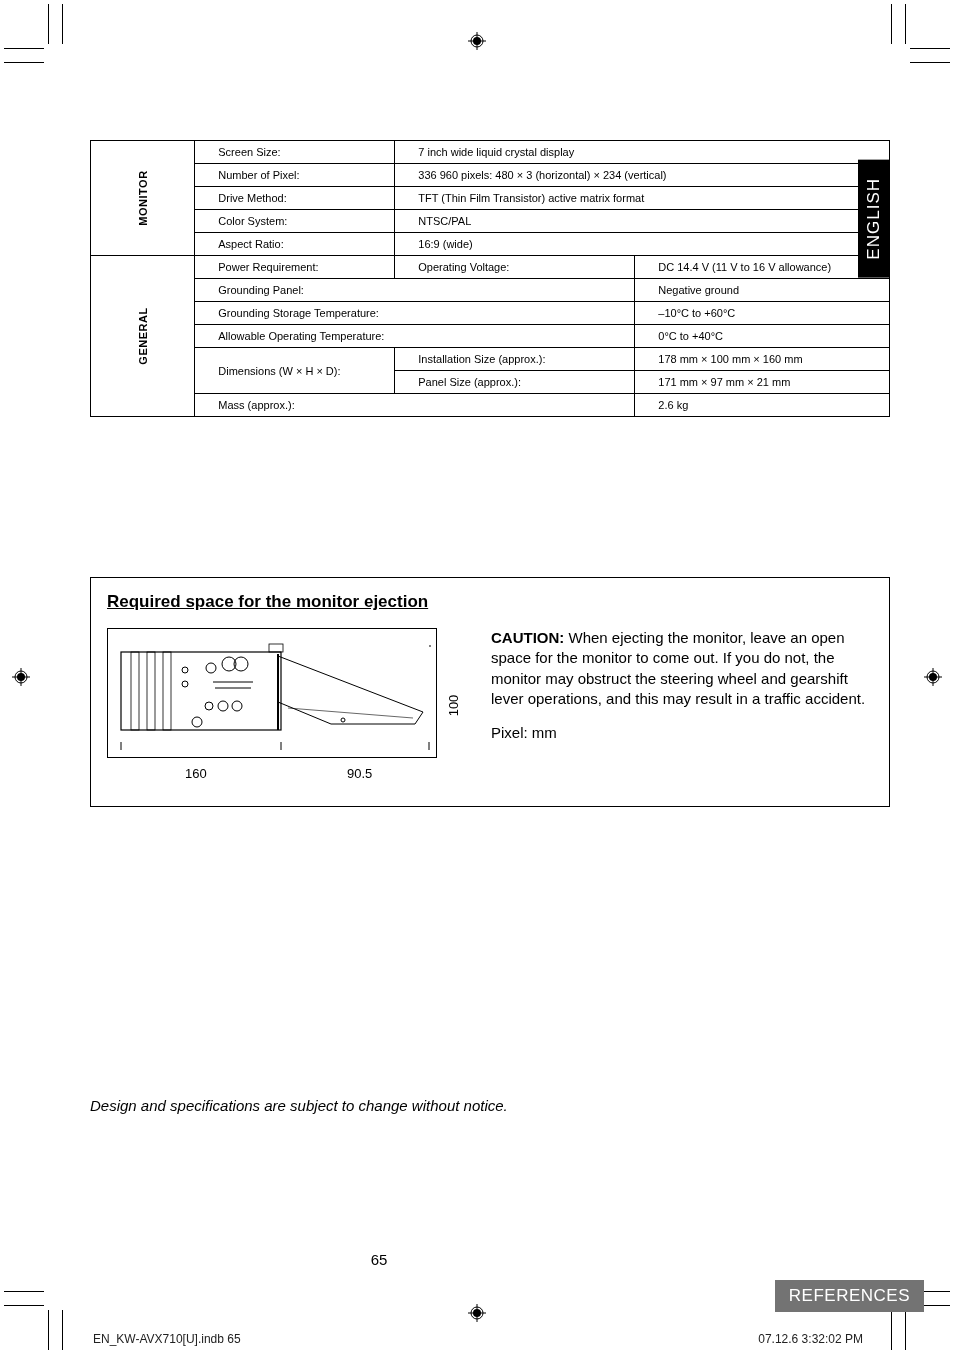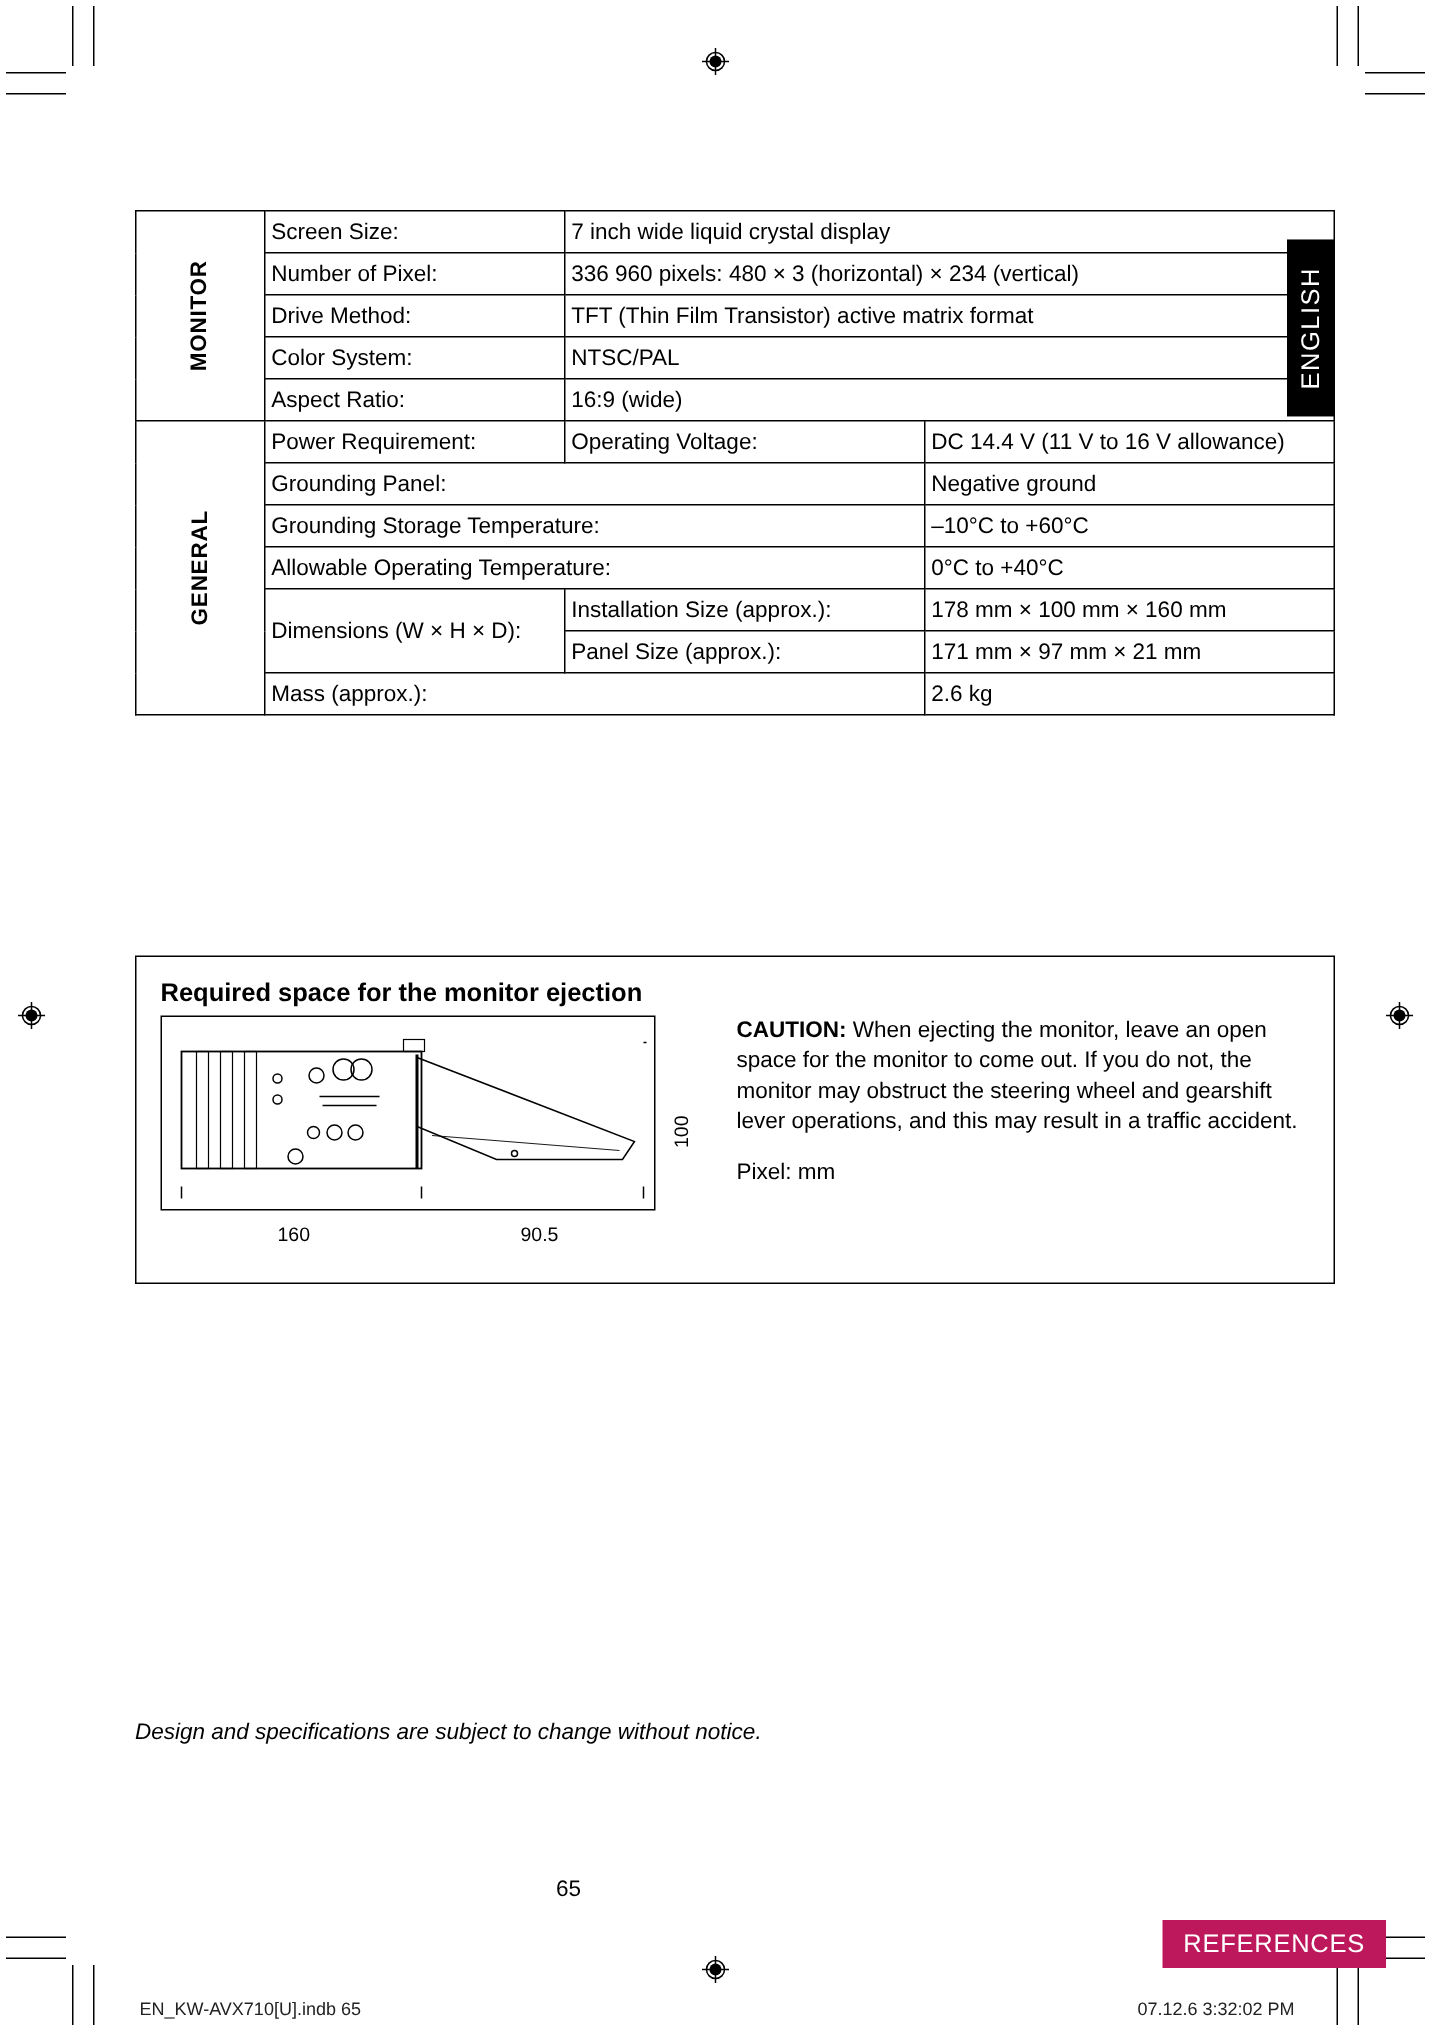--- a/index.html
+++ b/index.html
@@ -12,7 +12,7 @@
 .page-content{position:absolute;left:90px;top:140px;width:800px}
 .lang-tab{position:absolute;right:0;top:20px;background:#000;color:#fff;padding:18px 6px;writing-mode:vertical-rl;transform:rotate(180deg);font-size:17px;font-weight:500;letter-spacing:1px}
 .spec-table{border-collapse:collapse;width:100%;border:1.5px solid #000}
-.spec-table td{border:1px solid #000;padding:5px 4px;font-size:15px;vertical-align:middle}
+.spec-table td{border:1px solid #000;padding:5px 23px;font-size:11px;vertical-align:middle}
 .rot-header{width:26px;text-align:center;font-weight:bold;font-size:14px}
 .rot-header span{display:inline-block;transform:rotate(-90deg);white-space:nowrap;letter-spacing:0.5px}
 .req-box{border:1.5px solid #000;margin-top:160px;padding:14px 16px 18px 16px}

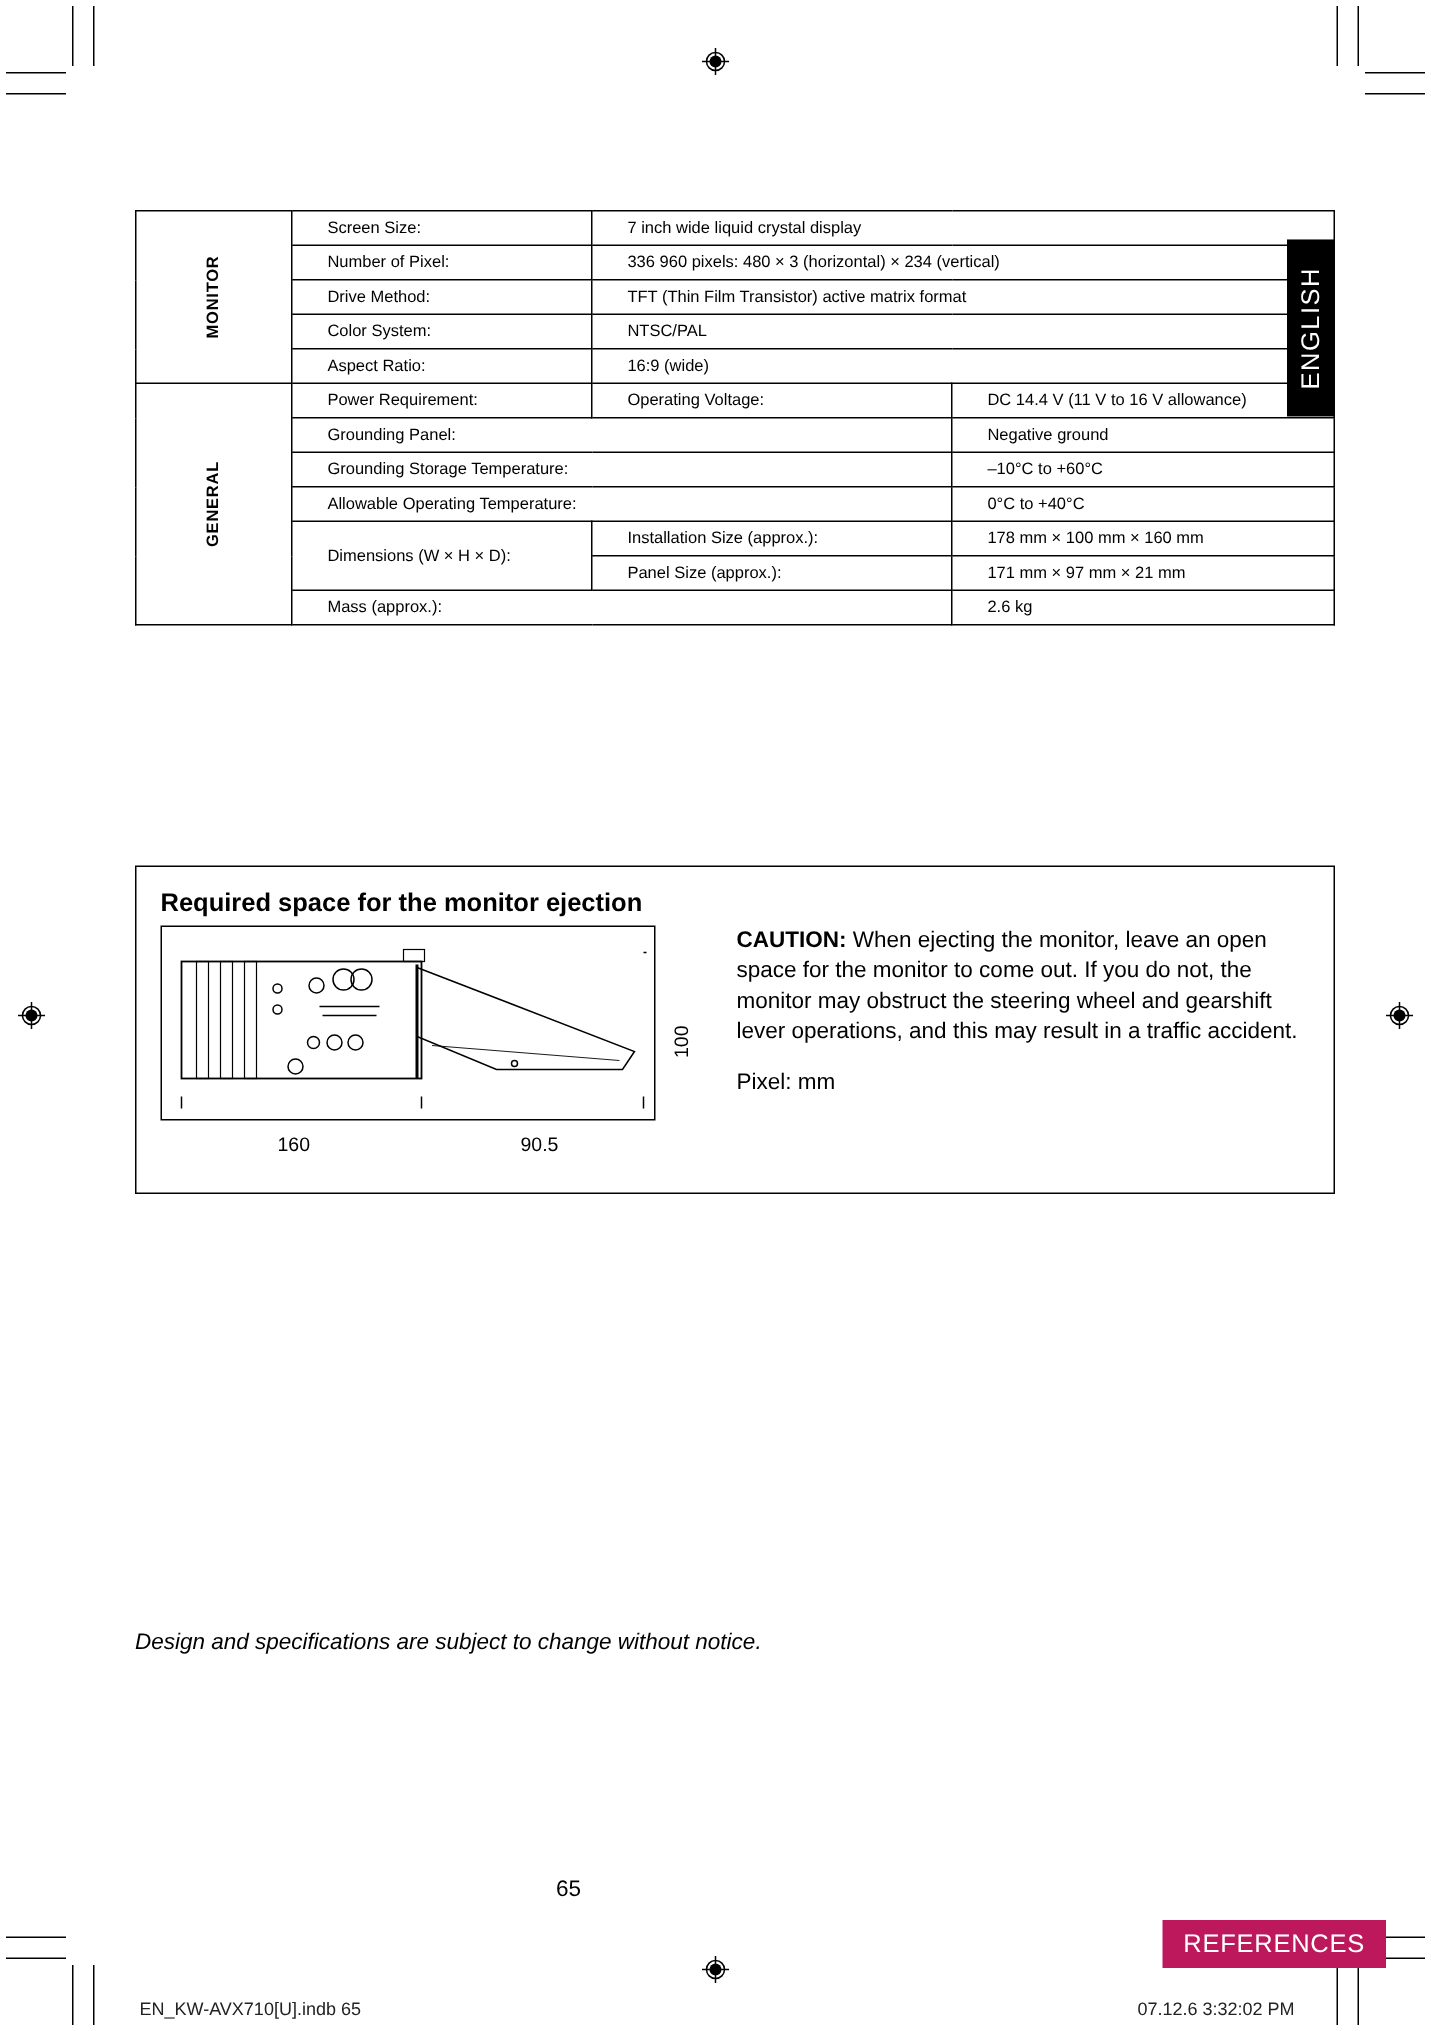--- a/index.html
+++ b/index.html
@@ -16,7 +16,7 @@
 .rot-header{width:26px;text-align:center;font-weight:bold;font-size:14px}
 .rot-header span{display:inline-block;transform:rotate(-90deg);white-space:nowrap;letter-spacing:0.5px}
 .req-box{border:1.5px solid #000;margin-top:160px;padding:14px 16px 18px 16px}
-.req-title{font-weight:bold;font-size:17px;margin-bottom:5px}
+.req-title{font-weight:bold;text-decoration:underline;font-size:17px;margin-bottom:16px}
 .req-content{display:flex;gap:24px}
 .diagram-area{width:360px;height:160px;position:relative;flex-shrink:0}
 .diagram-frame{border:1px solid #000;width:330px;height:130px;position:absolute;left:0;top:0}

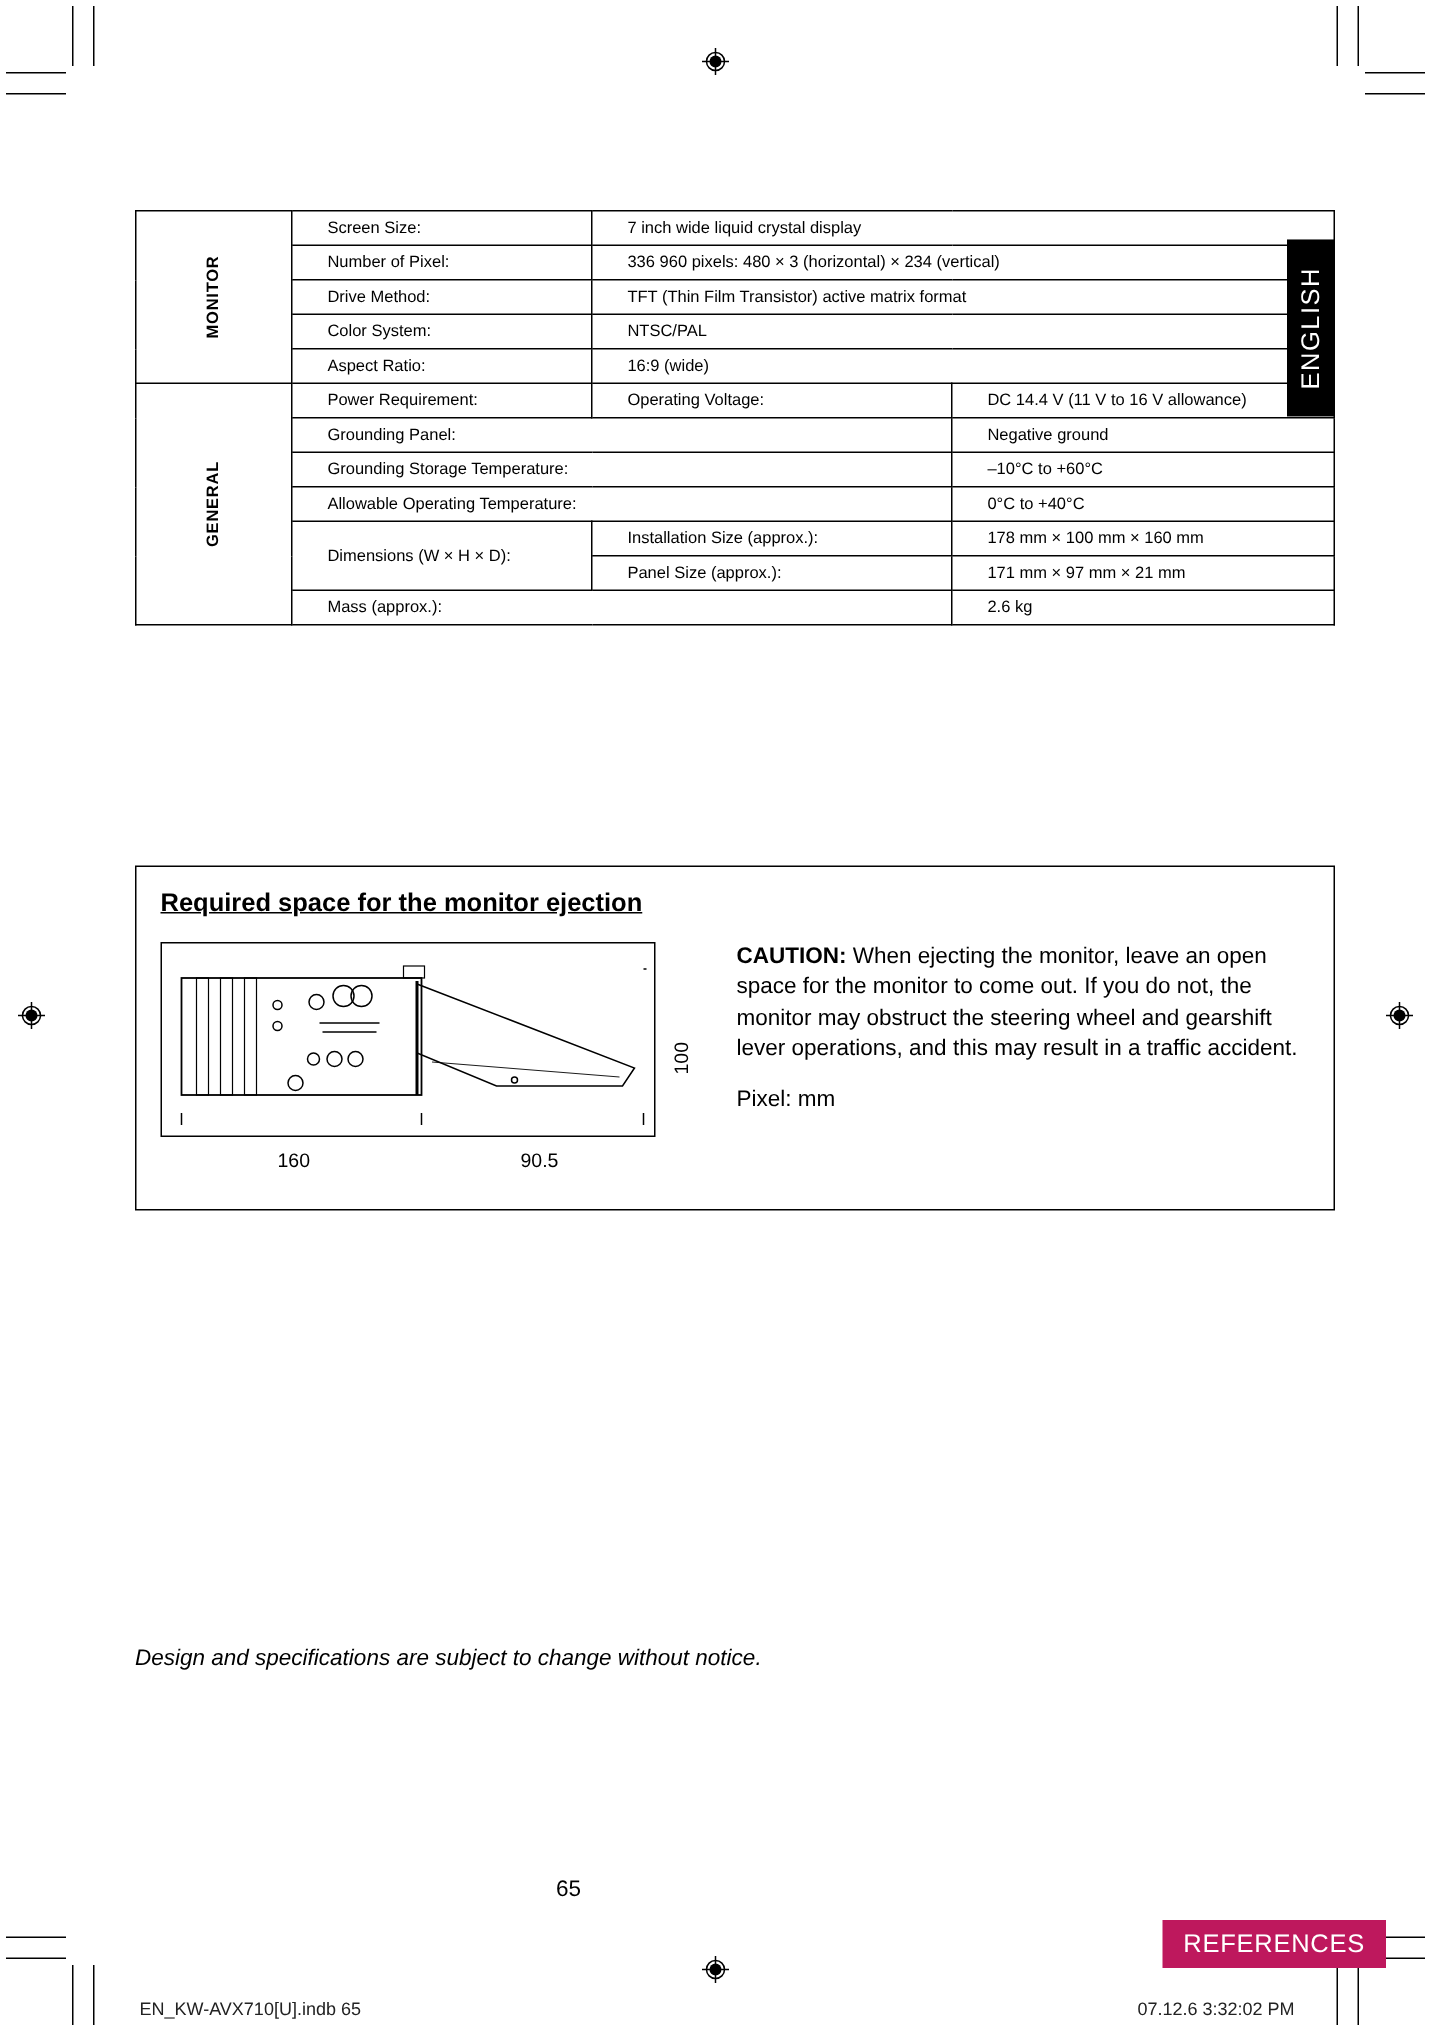--- a/index.html
+++ b/index.html
@@ -28,7 +28,7 @@
 .design-note{font-style:italic;font-size:15px;margin-top:290px}
 .footer{position:absolute;bottom:80px;left:0;width:758px}
 .page-num{text-align:center;font-size:15px;margin-bottom:6px}
-.ref-bar{background:#be185d;color:#fff;font-size:17px;padding:6px 14px;display:inline-block;position:absolute;right:30px;bottom:42px;letter-spacing:0.5px}
+.ref-bar{background:#737373;color:#fff;font-size:17px;padding:6px 14px;display:inline-block;position:absolute;right:30px;bottom:42px;letter-spacing:0.5px}
 .footer-meta{position:absolute;bottom:8px;left:93px;width:770px;display:flex;justify-content:space-between;font-size:12px;color:#222}
 </style>
 </head>

